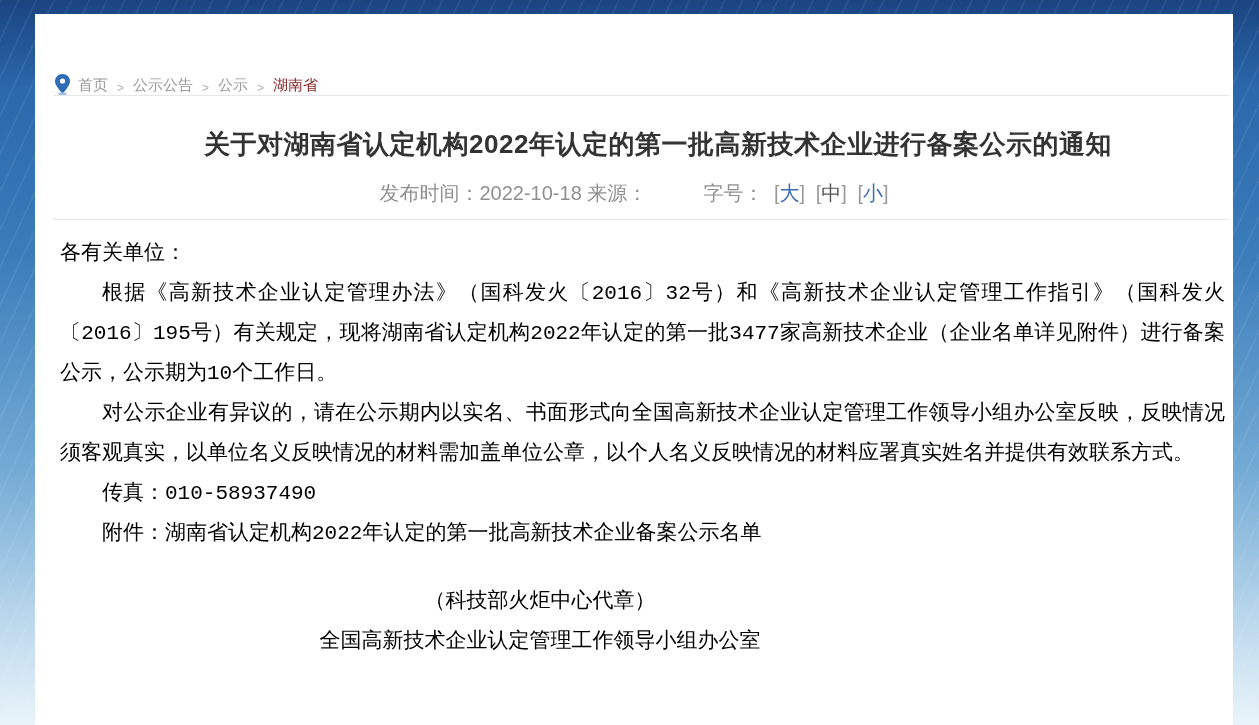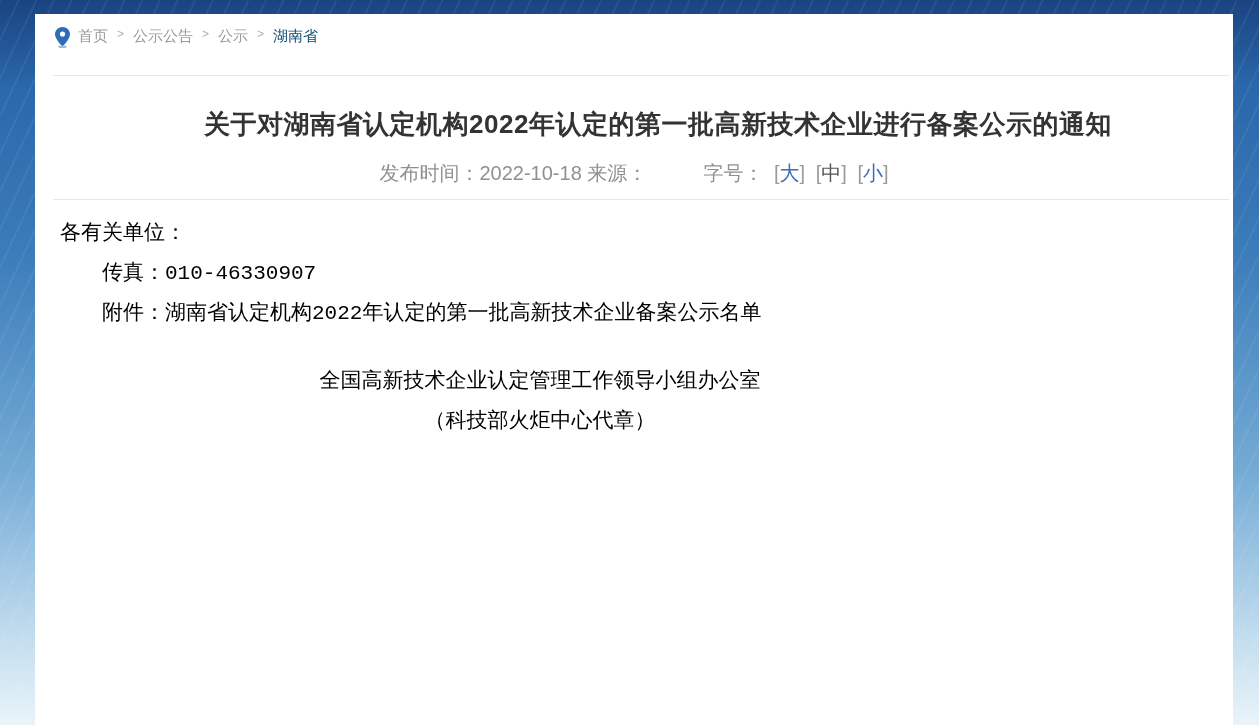--- a/index.html
+++ b/index.html
@@ -18,11 +18,12 @@
   }
   
   .breadcrumb-row {
-    display: flex; align-items: flex-start;
+    display: flex; align-items: flex-end;
     padding: 13px 10px 0 20px;
     height: 61px;
     font-size: 15px;
     color: #9a9a9a;
+    margin-top: 20px;
   }
   .crumb { color: #9a9a9a; text-decoration: none; cursor: pointer; }
   .crumb.active { color: #0c4a6e; }

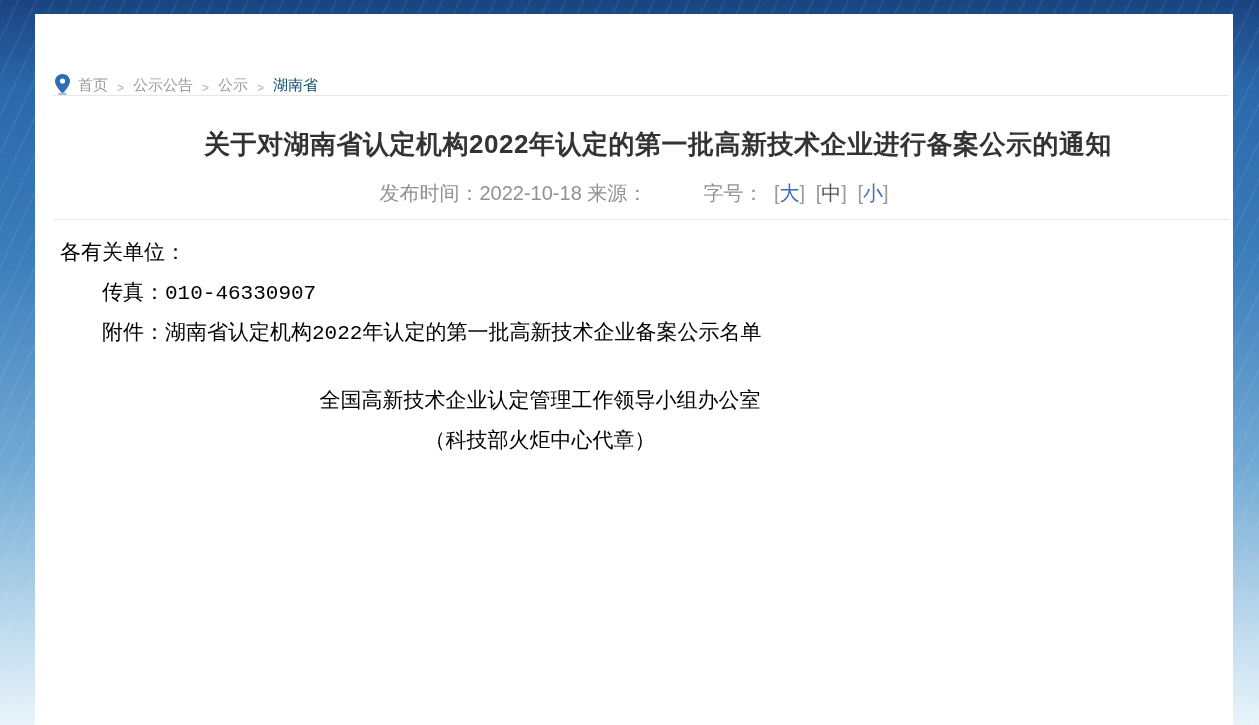--- a/index.html
+++ b/index.html
@@ -26,7 +26,7 @@
     margin-top: 20px;
   }
   .crumb { color: #9a9a9a; text-decoration: none; cursor: pointer; }
-  .crumb.active { color: #0c4a6e; }
+  .crumb.active { color: #7f1d1d; }
   .crumb-sep { color: #b0b0b0; font-size: 12px; margin: 0 9px; }
   .pin-icon { width: 15px; height: 21px; margin-right: 8px; flex: 0 0 auto; }
   .divider { height: 1px; background: #e7e7e7; margin: 0 4px 0 18px; }

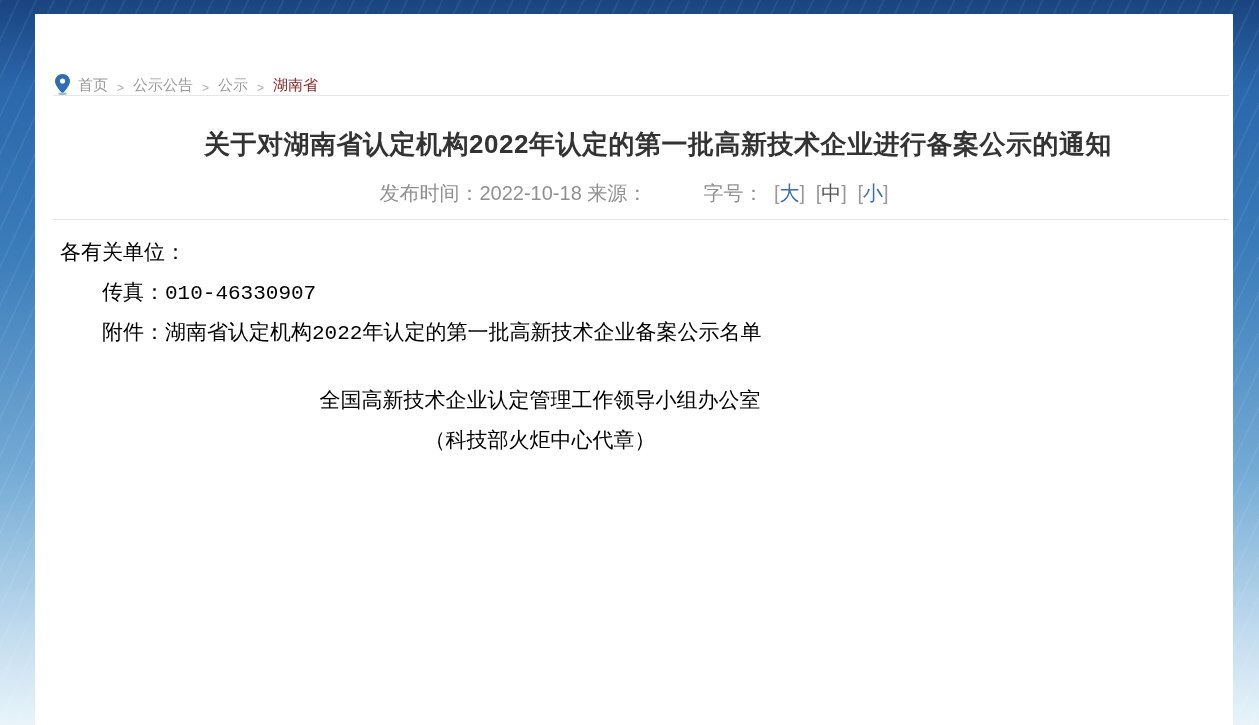--- a/index.html
+++ b/index.html
@@ -105,6 +105,7 @@
 
   <div class="article-body">
     <p>各有关单位：</p>
+    <p class="indent">根据《高新技术企业认定管理办法》（国科发火〔2016〕32号）和《高新技术企业认定管理工作指引》（国科发火〔2016〕195号）有关规定，现将湖南省认定机构2022年认定的第一批3477家高新技术企业（企业名单详见附件）进行备案公示，公示期为10个工作日。</p>
     <p class="indent">传真：010-46330907</p>
     <p class="indent">附件：湖南省认定机构2022年认定的第一批高新技术企业备案公示名单</p>
 

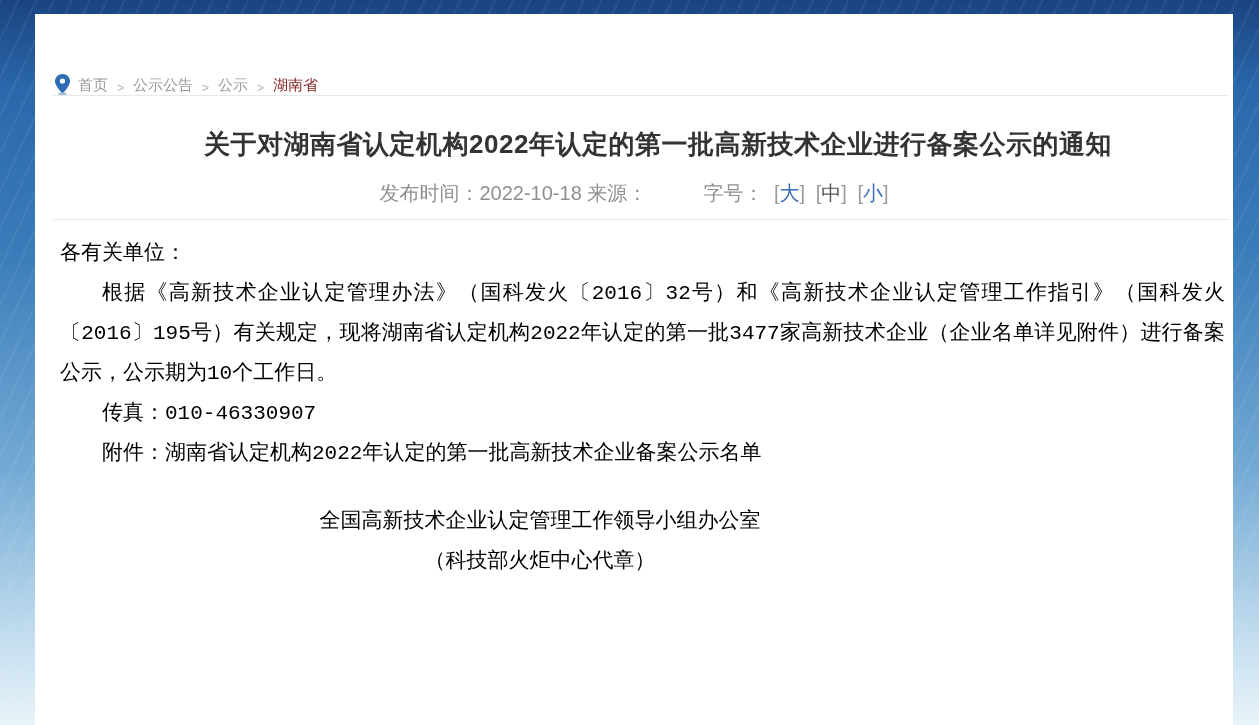--- a/index.html
+++ b/index.html
@@ -106,6 +106,7 @@
   <div class="article-body">
     <p>各有关单位：</p>
     <p class="indent">根据《高新技术企业认定管理办法》（国科发火〔2016〕32号）和《高新技术企业认定管理工作指引》（国科发火〔2016〕195号）有关规定，现将湖南省认定机构2022年认定的第一批3477家高新技术企业（企业名单详见附件）进行备案公示，公示期为10个工作日。</p>
+    <p class="indent">对公示企业有异议的，请在公示期内以实名、书面形式向全国高新技术企业认定管理工作领导小组办公室反映，反映情况须客观真实，以单位名义反映情况的材料需加盖单位公章，以个人名义反映情况的材料应署真实姓名并提供有效联系方式。</p>
     <p class="indent">传真：010-46330907</p>
     <p class="indent">附件：湖南省认定机构2022年认定的第一批高新技术企业备案公示名单</p>
 

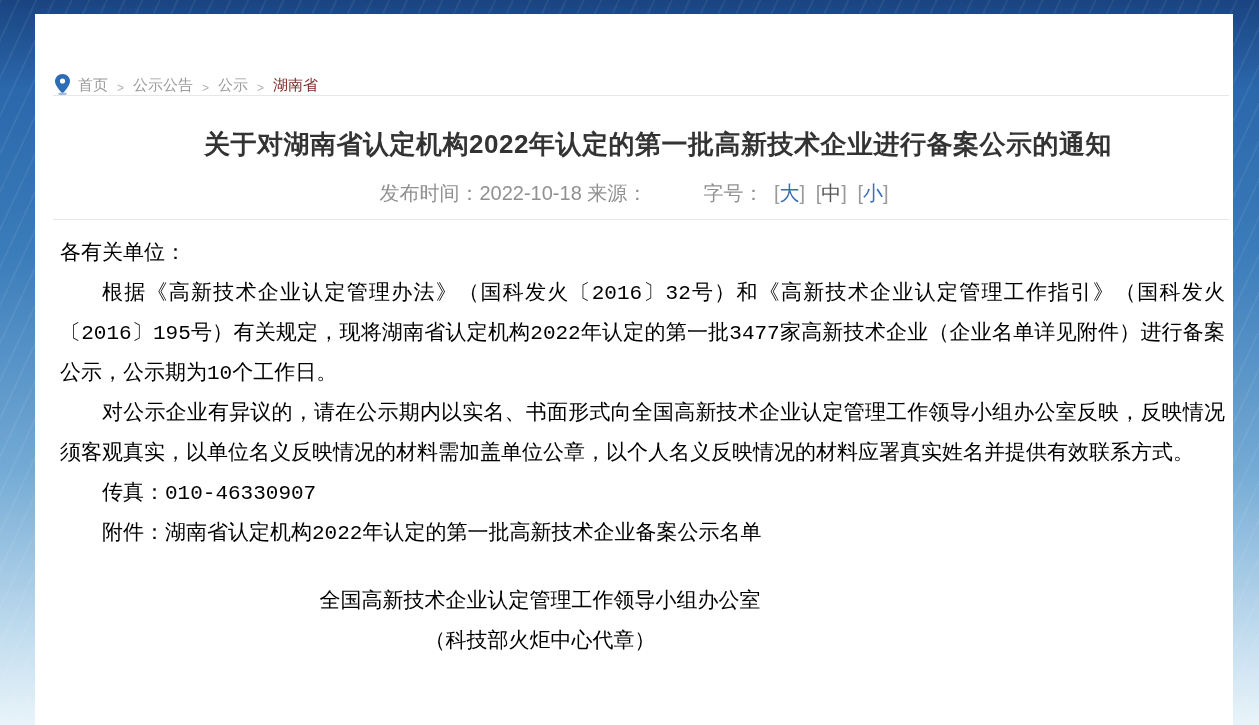--- a/index.html
+++ b/index.html
@@ -107,7 +107,7 @@
     <p>各有关单位：</p>
     <p class="indent">根据《高新技术企业认定管理办法》（国科发火〔2016〕32号）和《高新技术企业认定管理工作指引》（国科发火〔2016〕195号）有关规定，现将湖南省认定机构2022年认定的第一批3477家高新技术企业（企业名单详见附件）进行备案公示，公示期为10个工作日。</p>
     <p class="indent">对公示企业有异议的，请在公示期内以实名、书面形式向全国高新技术企业认定管理工作领导小组办公室反映，反映情况须客观真实，以单位名义反映情况的材料需加盖单位公章，以个人名义反映情况的材料应署真实姓名并提供有效联系方式。</p>
-    <p class="indent">传真：010-46330907</p>
+    <p class="indent">传真：010-58937490</p>
     <p class="indent">附件：湖南省认定机构2022年认定的第一批高新技术企业备案公示名单</p>
 
     <div class="signature-block">

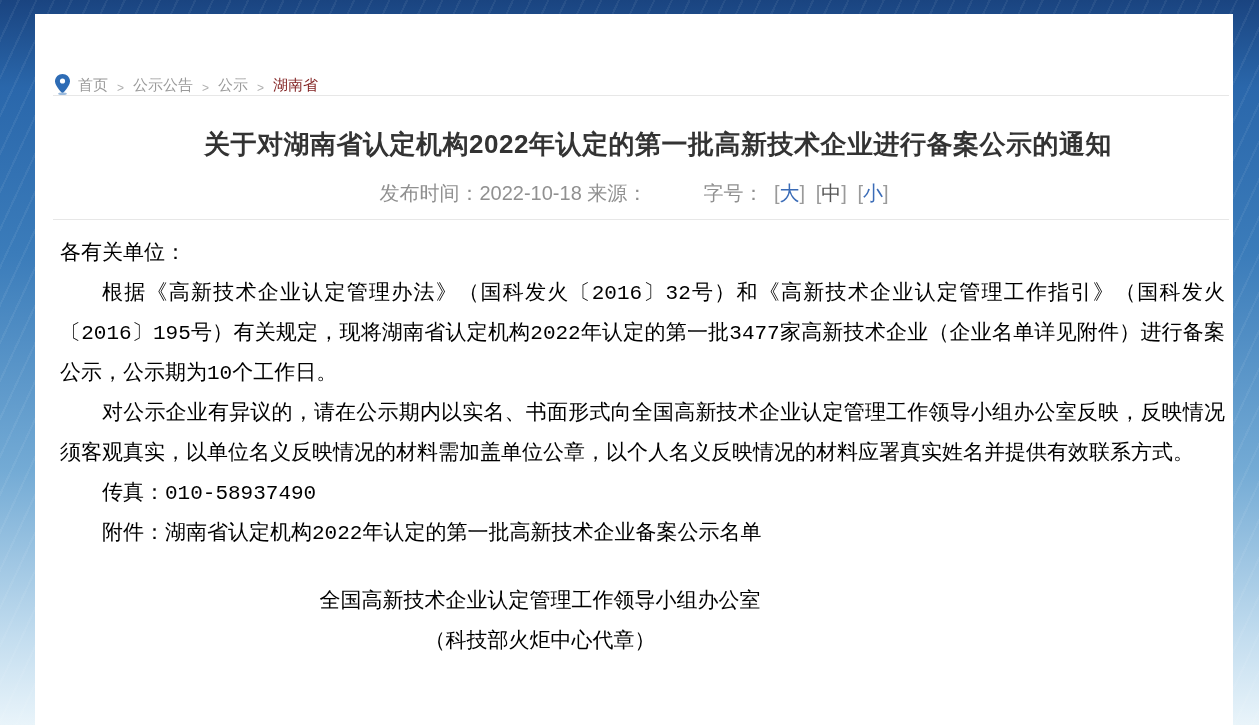--- a/index.html
+++ b/index.html
@@ -111,8 +111,8 @@
     <p class="indent">附件：湖南省认定机构2022年认定的第一批高新技术企业备案公示名单</p>
 
     <div class="signature-block">
+      <p>（科技部火炬中心代章）</p>
       <p>全国高新技术企业认定管理工作领导小组办公室</p>
-      <p>（科技部火炬中心代章）</p>
     </div>
   </div>
 

